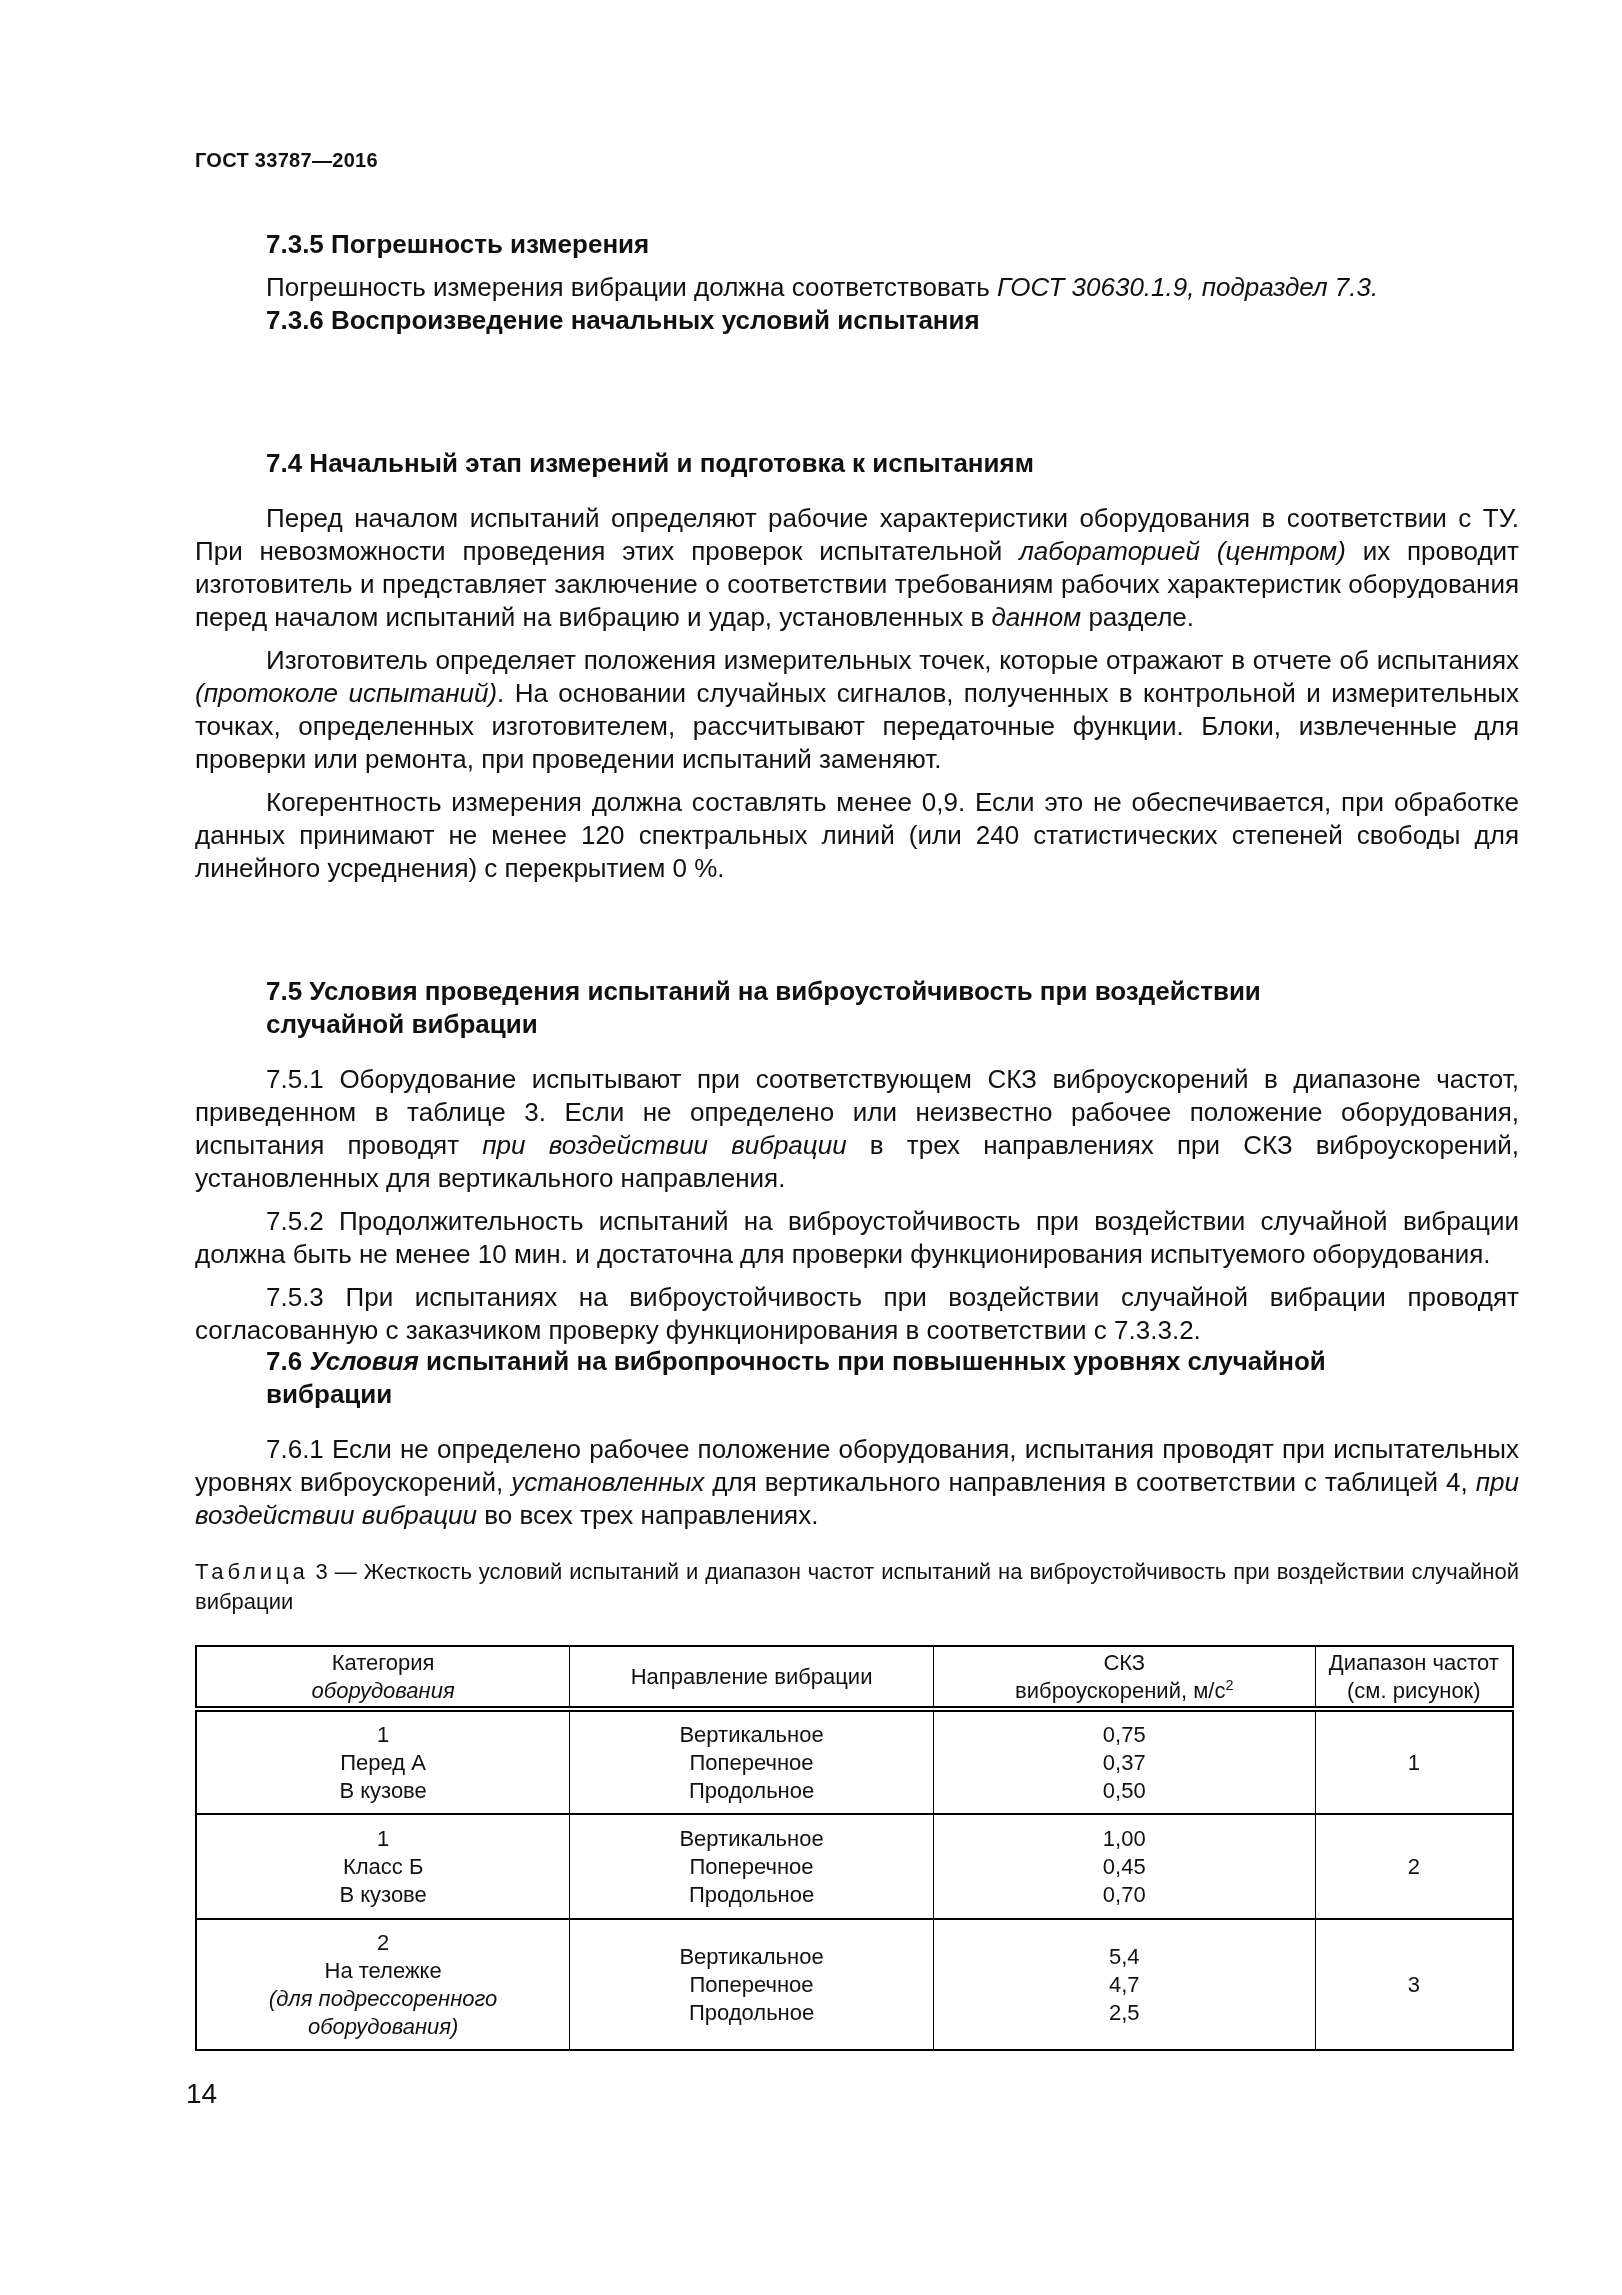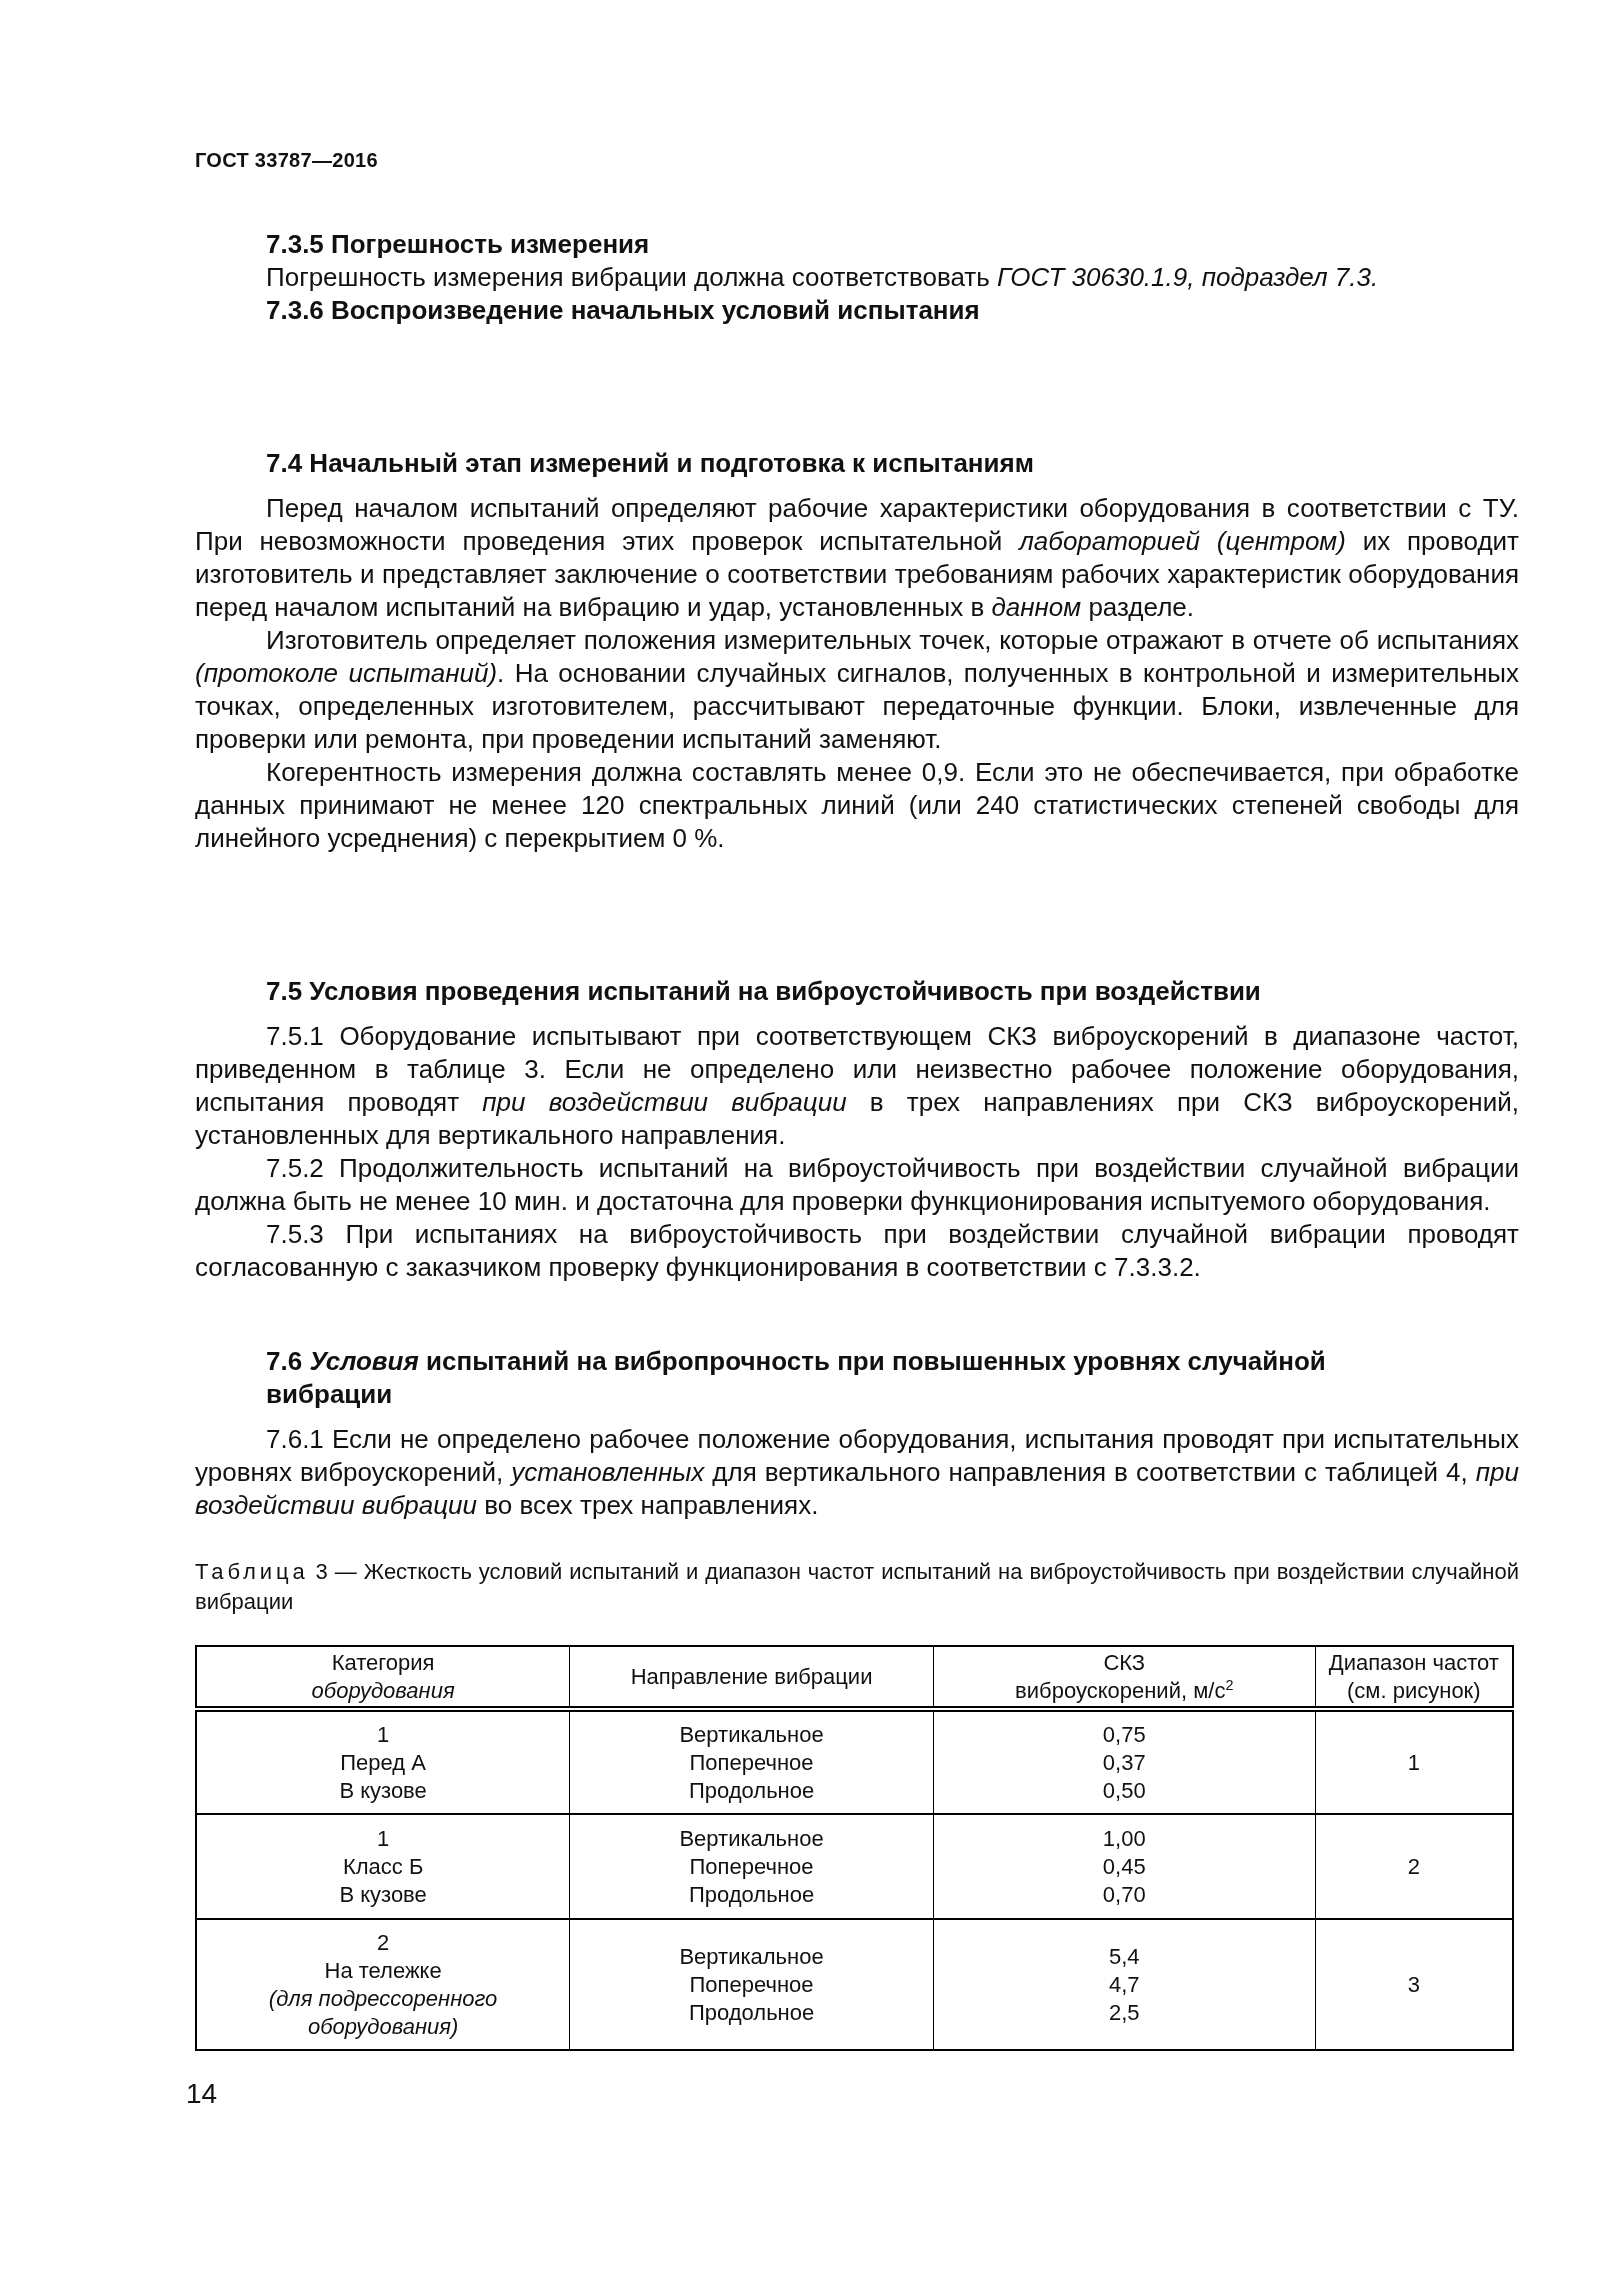--- a/index.html
+++ b/index.html
@@ -9,7 +9,7 @@
   .txt { position: absolute; left: 195px; width: 1324px; font-size: 26px; line-height: 33px; text-align: justify; }
   .txt p { margin: 0; text-indent: 71px; }
   .txt p.h { font-weight: bold; }
-  .txt p.last { text-align-last: left; }
+  .txt p.last { text-align-last: left; margin-top: 10px; }
   .sec-h { font-weight: bold; padding-left: 71px; text-indent: 0; }
   i { font-style: italic; }
   .caption { position: absolute; left: 195px; top: 1557px; width: 1324px; font-size: 22px; line-height: 30px; text-align: justify; }

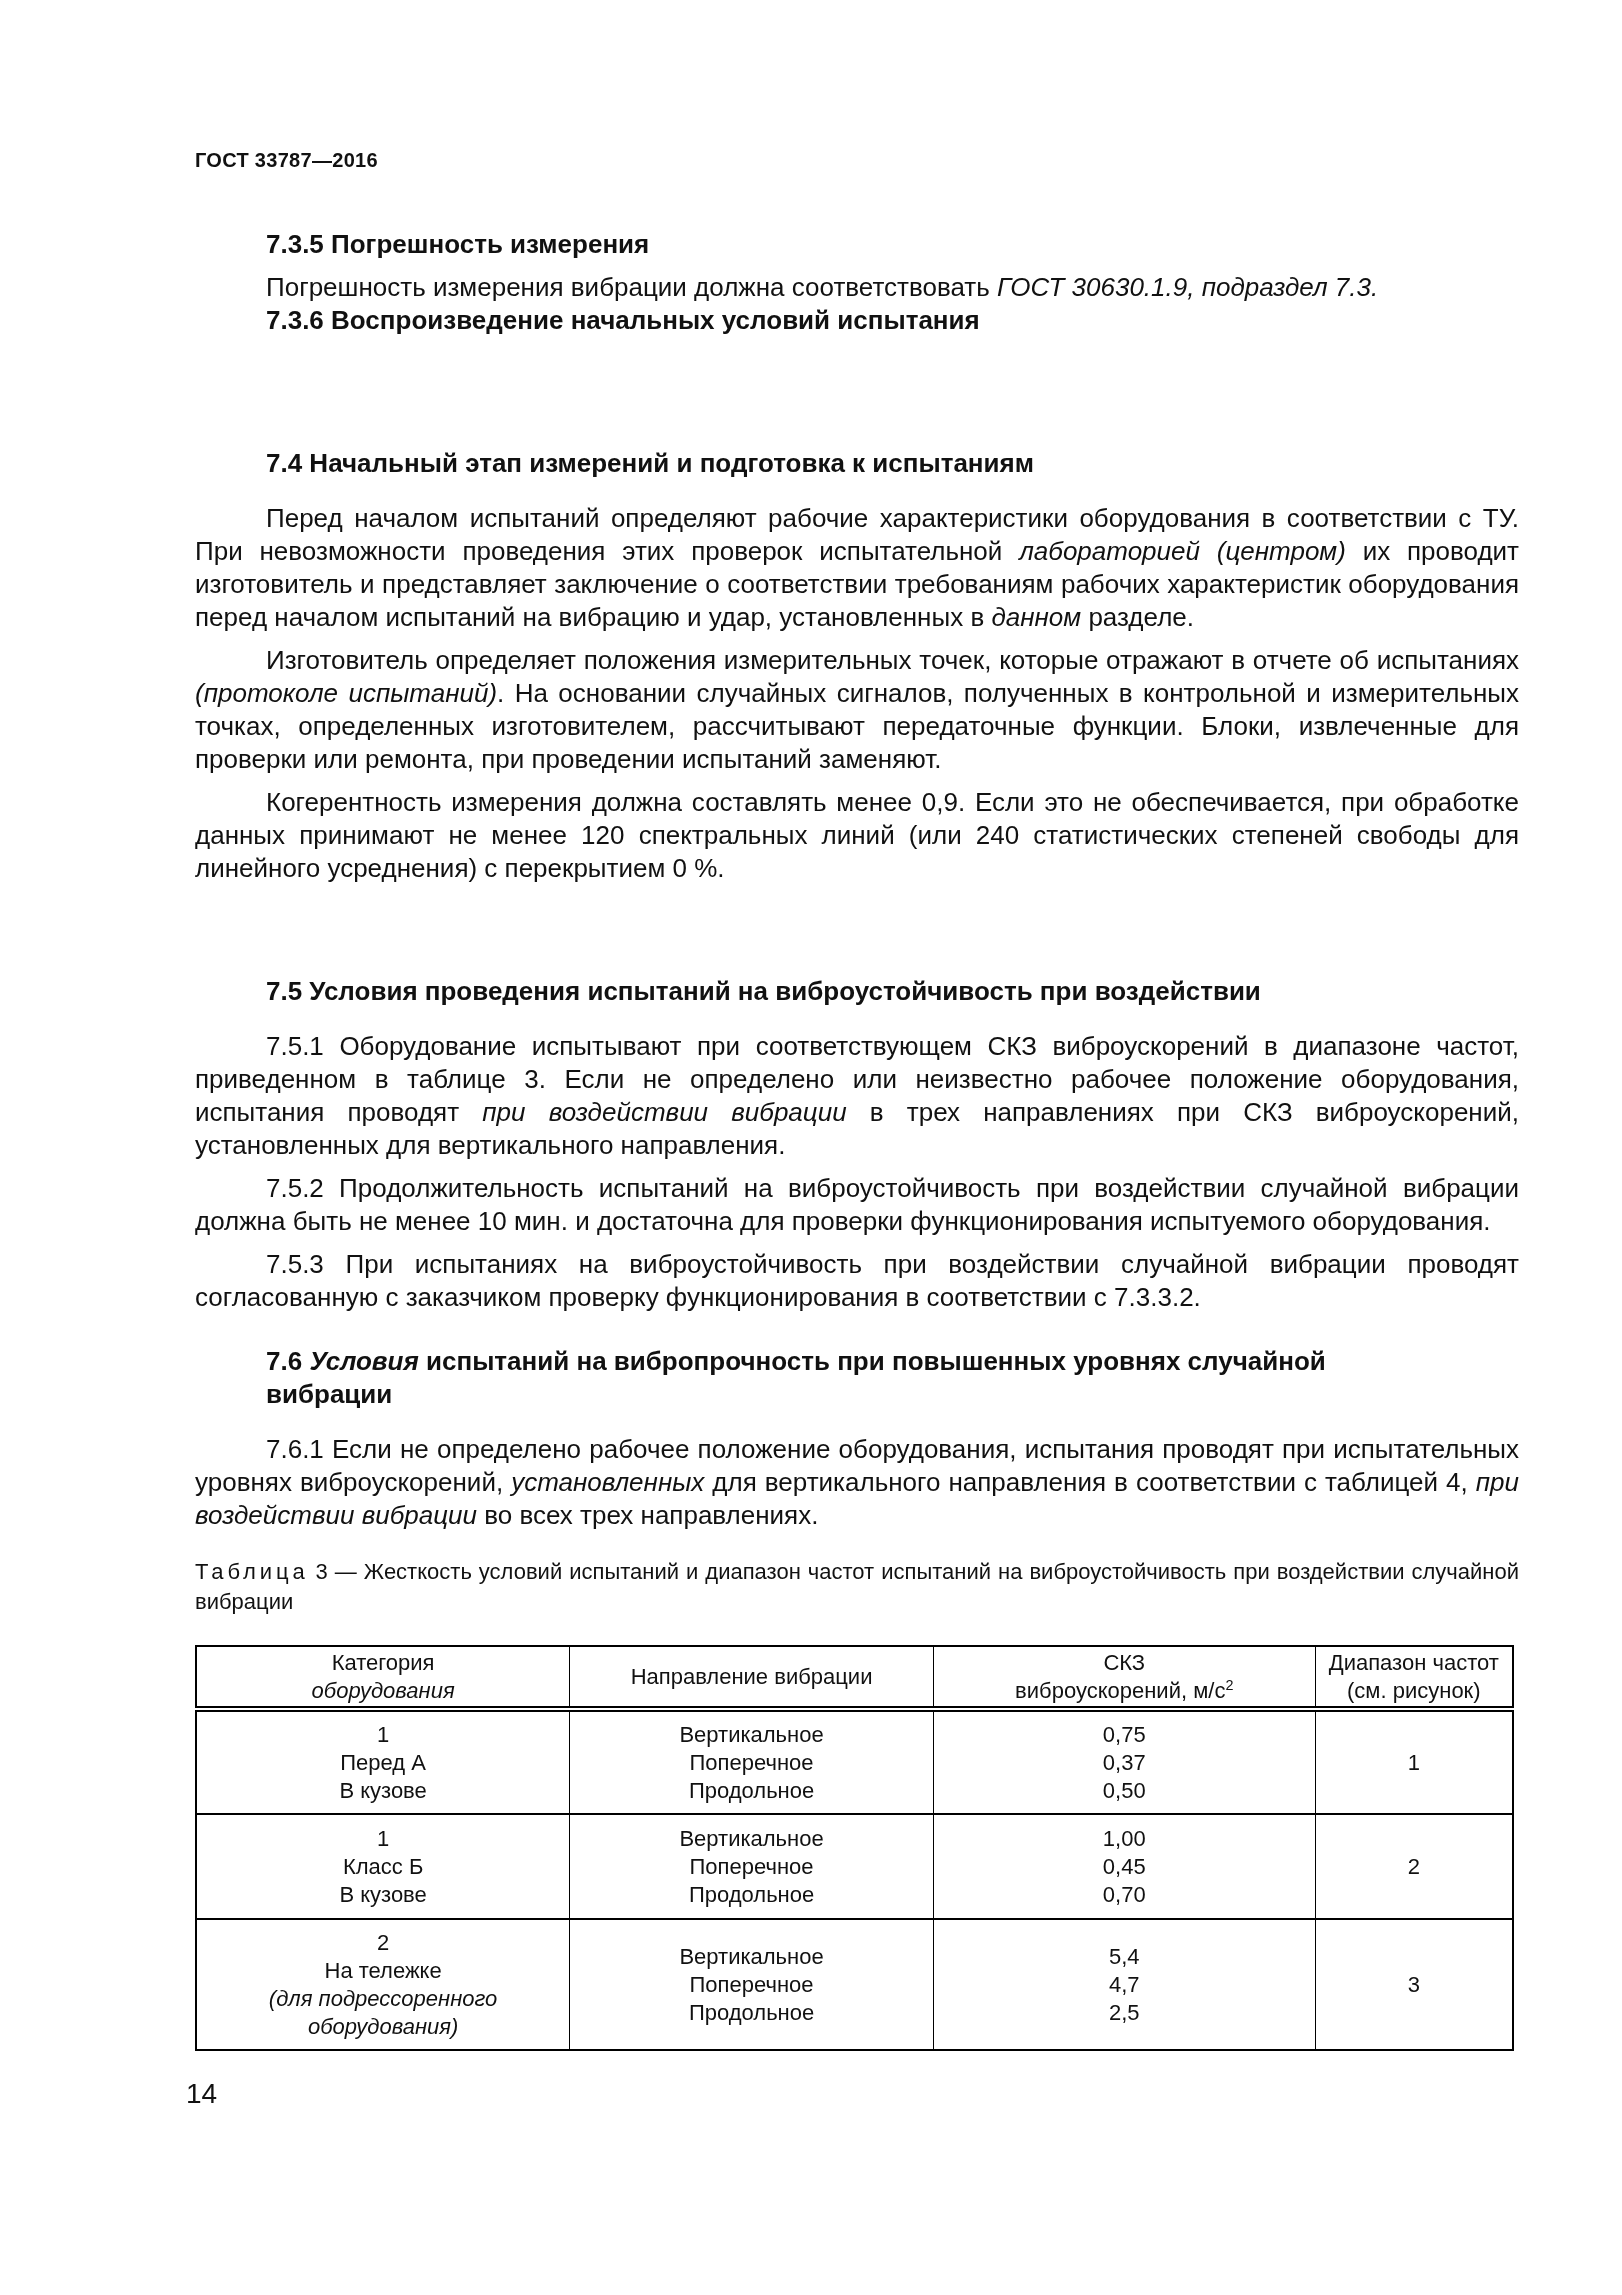--- a/index.html
+++ b/index.html
@@ -48,6 +48,7 @@
 <div class="txt" style="top:975px;">
   <div class="sec-h">
     <div>7.5 Условия проведения испытаний на виброустойчивость при воздействии</div>
+    <div>случайной вибрации</div>
   </div>
   <div style="height:11.8px"></div>
   <p class="last"><span>7.5.1 Оборудование испытывают при соответствующем СКЗ виброускорений в диапазоне частот, приведенном в таблице 3. Если не определено или неизвестно рабочее положение оборудования, испытания проводят </span><i>при воздействии вибрации</i><span> в трех направлениях при СКЗ виброускорений, установленных для вертикального направления.</span></p>

